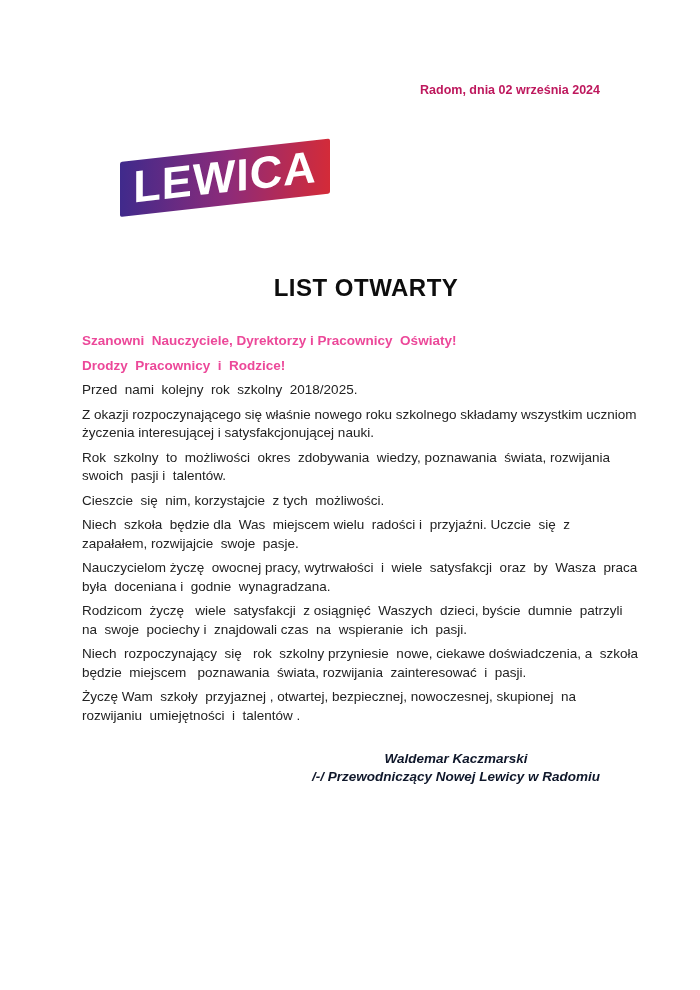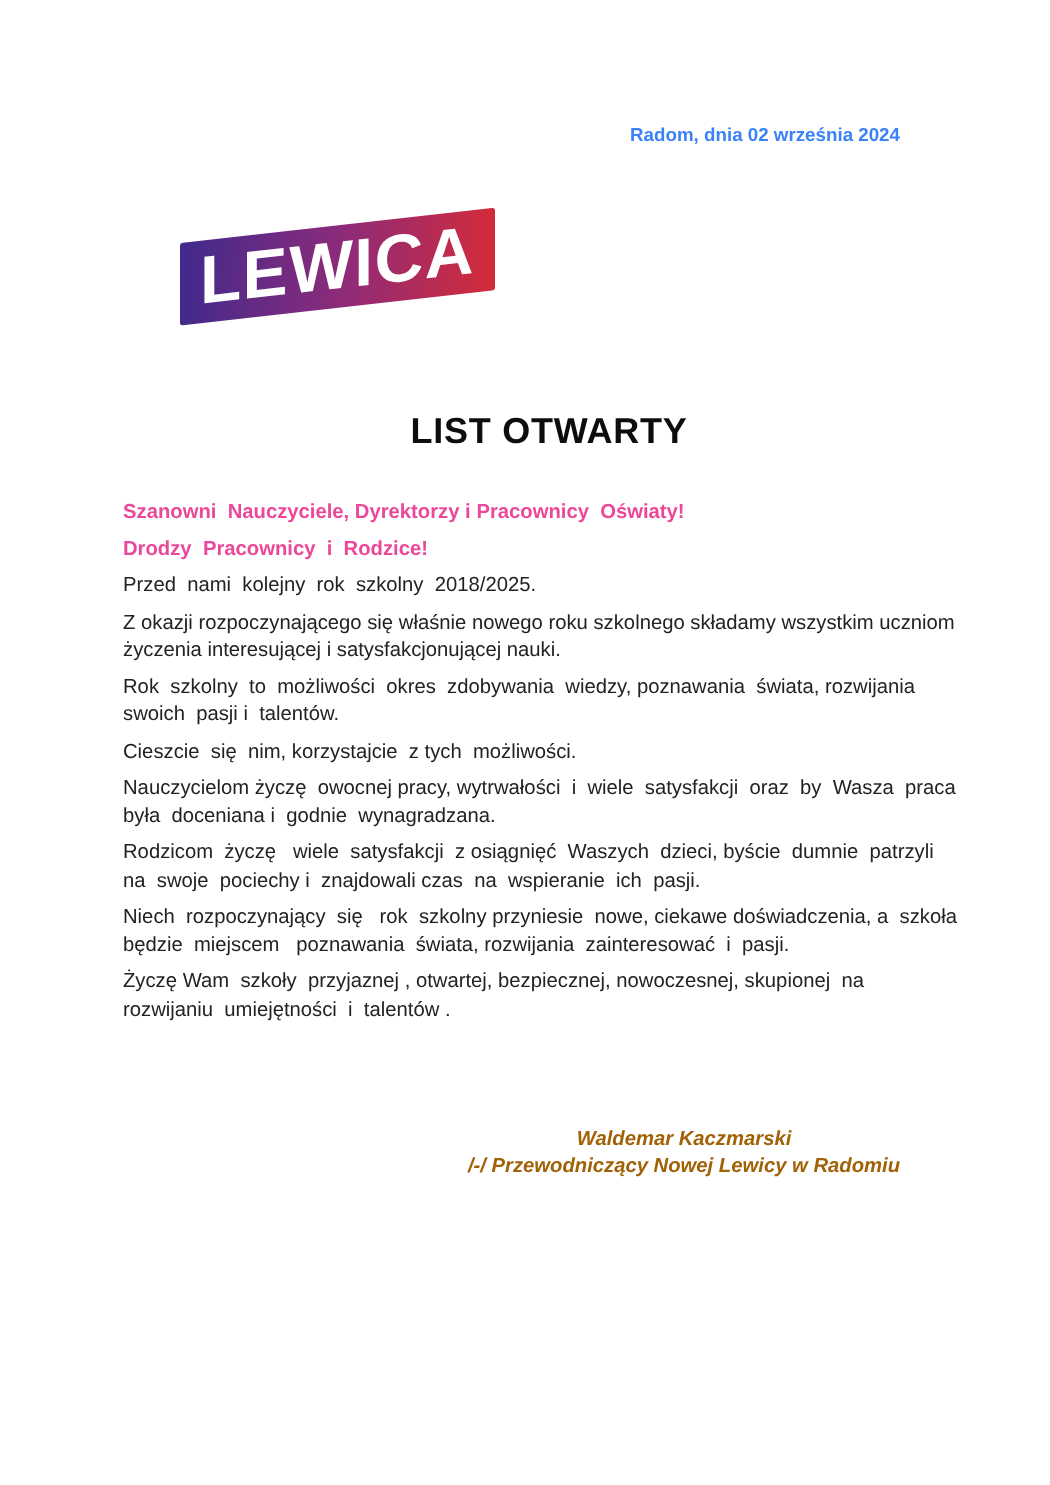--- a/index.html
+++ b/index.html
@@ -20,7 +20,7 @@
     top: 83px; right: 100px;
     font-size: 12.5px;
     font-weight: bold;
-    color: #3b82f6;
+    color: #be185d;
   }
   .logo {
     position: absolute;

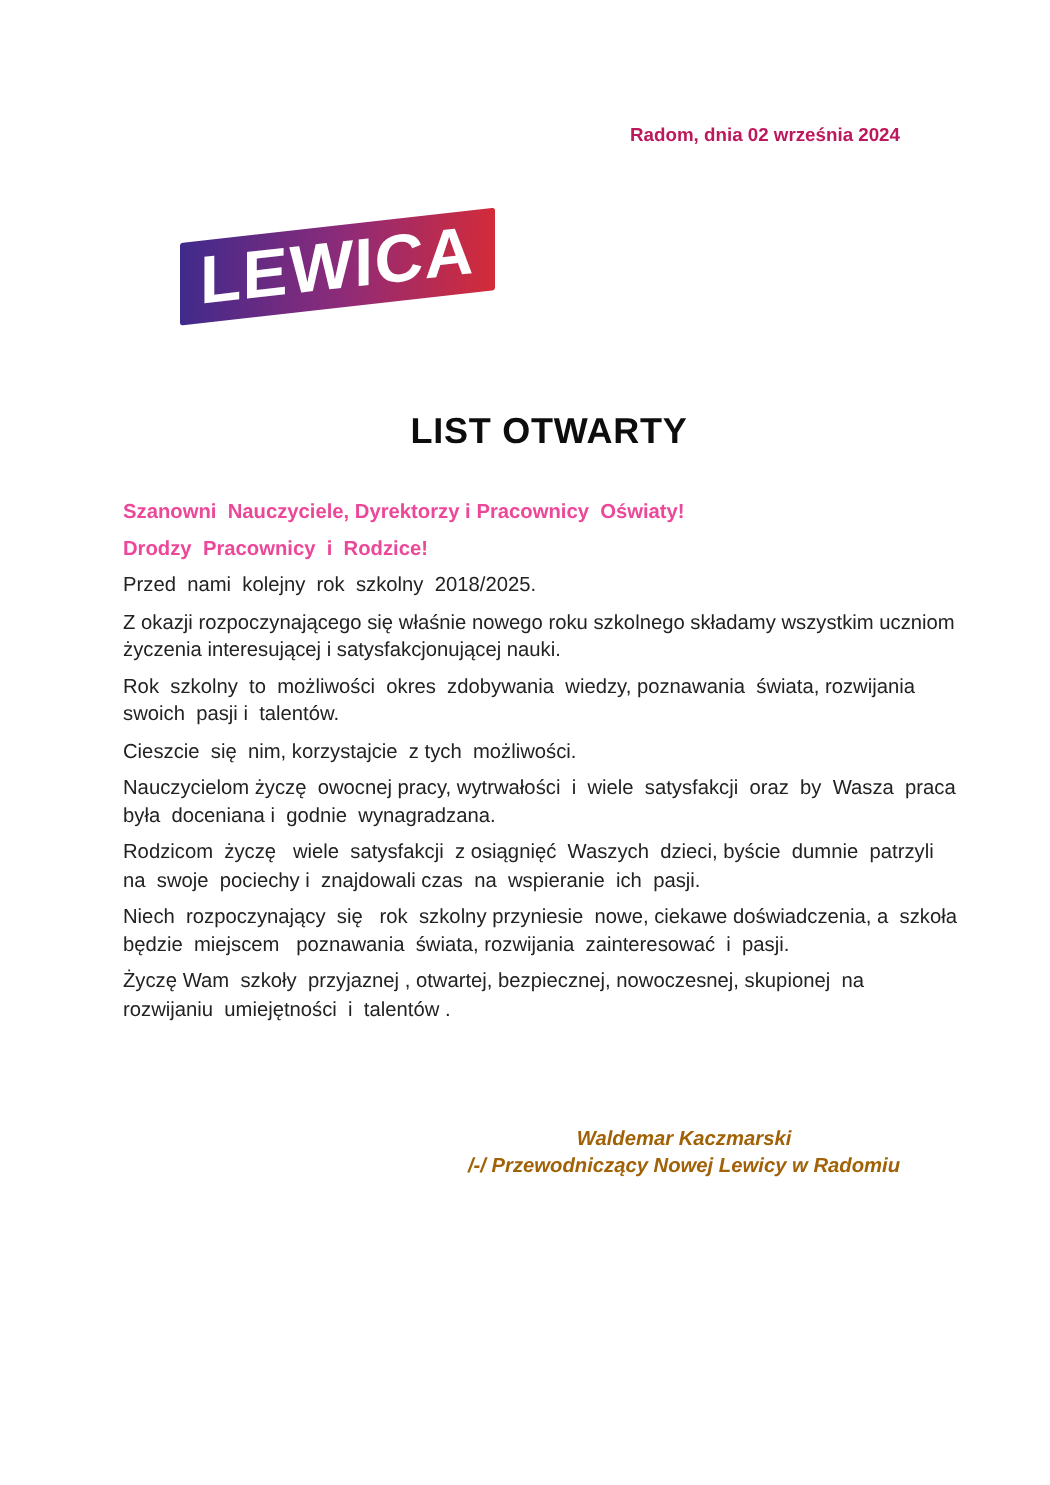--- a/index.html
+++ b/index.html
@@ -104,6 +104,8 @@
     <p>Rok  szkolny  to  możliwości  okres  zdobywania  wiedzy, poznawania  świata, rozwijania
 swoich  pasji i  talentów.</p>
     <p>Cieszcie  się  nim, korzystajcie  z tych  możliwości.</p>
+    <p>Niech  szkoła  będzie dla  Was  miejscem wielu  radości i  przyjaźni. Uczcie  się  z
+zapałałem, rozwijajcie  swoje  pasje.</p>
     <p>Nauczycielom życzę  owocnej pracy, wytrwałości  i  wiele  satysfakcji  oraz  by  Wasza  praca
 była  doceniana i  godnie  wynagradzana.</p>
     <p>Rodzicom  życzę   wiele  satysfakcji  z osiągnięć  Waszych  dzieci, byście  dumnie  patrzyli

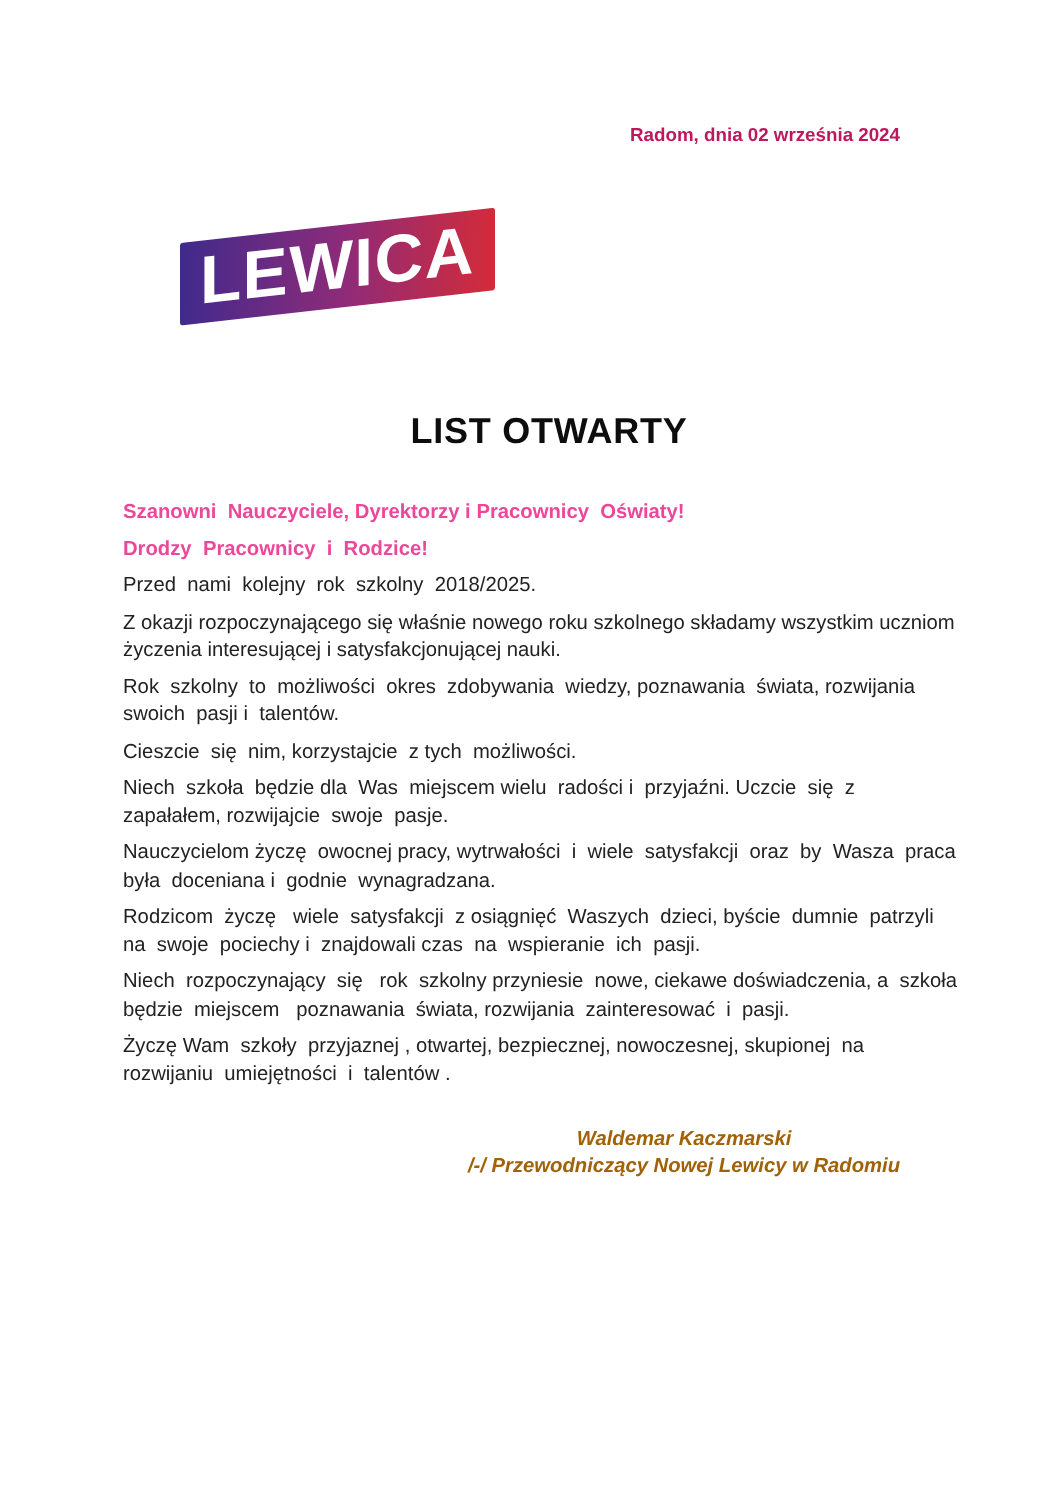--- a/index.html
+++ b/index.html
@@ -77,7 +77,7 @@
     font-weight: bold;
     font-style: italic;
     font-size: 13.5px;
-    color: #a16207;
+    color: #0f172a;
   }
   .signature p { margin: 0; line-height: 18px; }
   .signature .sig-role { margin-top: 0; }

